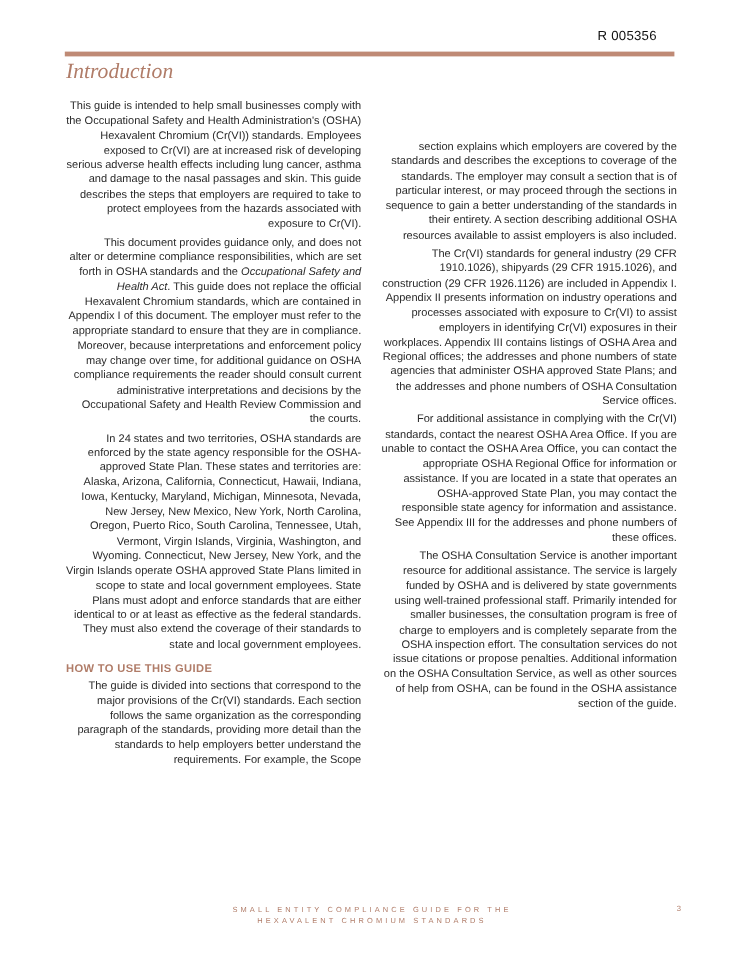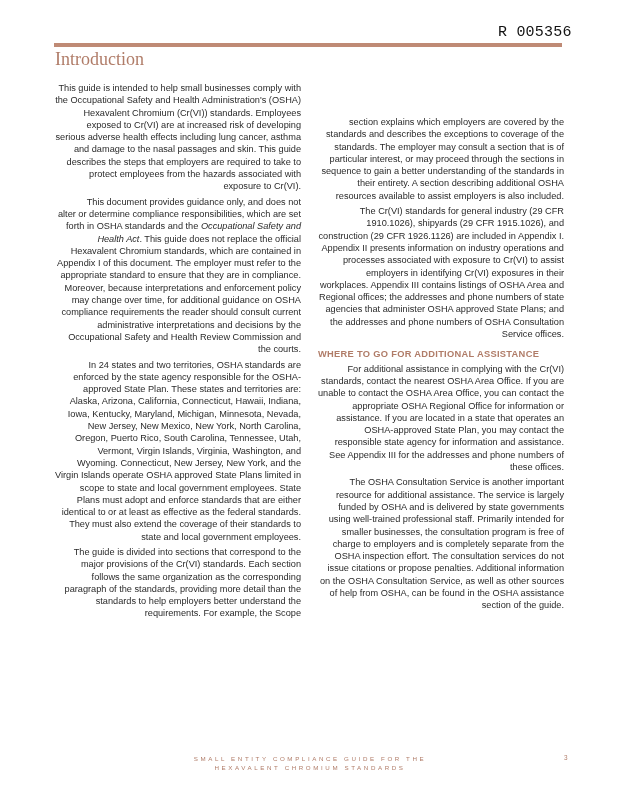--- a/index.html
+++ b/index.html
@@ -4,7 +4,7 @@
 <style>
   html, body { margin: 0; padding: 0; background: #ffffff; }
   body { width: 618px; height: 800px; position: relative; overflow: hidden; font-family: "Liberation Sans", sans-serif; color: #222; }
-  .page-id { position: absolute; top: 24px; left: 498px; font-family: Liberation Mono, monospace; font-size: 15px; color: #111; letter-spacing: 0.2px; }
+  .page-id { position: absolute; top: 24px; left: 498px; font-family: Liberation Sans, sans-serif; font-size: 11px; color: #111; letter-spacing: 0.2px; }
   .rule { position: absolute; top: 43px; left: 54px; width: 508px; height: 4px; background: #bf8a75; }
   .title { position: absolute; top: 49px; left: 55px; font-family: "Liberation Serif", serif; font-size: 18px; color: #b07c68; }
   .col { position: absolute; top: 82px; width: 246px; font-size: 9.2px; line-height: 12.3px; color: #2a2a2a; }

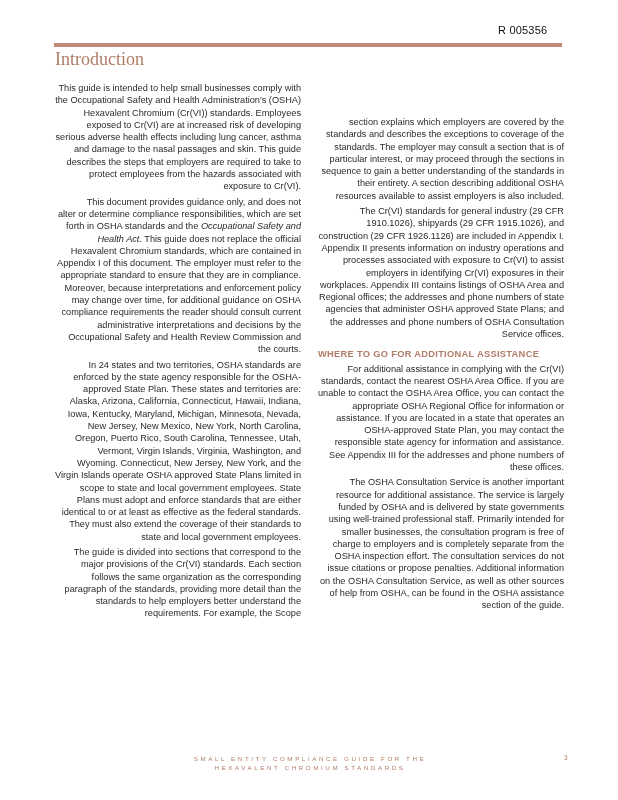--- a/index.html
+++ b/index.html
@@ -6,7 +6,7 @@
   body { width: 618px; height: 800px; position: relative; overflow: hidden; font-family: "Liberation Sans", sans-serif; color: #222; }
   .page-id { position: absolute; top: 24px; left: 498px; font-family: Liberation Sans, sans-serif; font-size: 11px; color: #111; letter-spacing: 0.2px; }
   .rule { position: absolute; top: 43px; left: 54px; width: 508px; height: 4px; background: #bf8a75; }
-  .title { position: absolute; top: 49px; left: 55px; font-family: "Liberation Serif", serif; font-size: 18px; color: #b07c68; }
+  .title { position: absolute; top: 49px; left: 55px; font-family: "Liberation Serif", serif; font-style: italic; font-size: 18px; color: #b07c68; }
   .col { position: absolute; top: 82px; width: 246px; font-size: 9.2px; line-height: 12.3px; color: #2a2a2a; }
   .col-left { left: 55px; }
   .col-right { left: 318px; margin-top: 34px; }

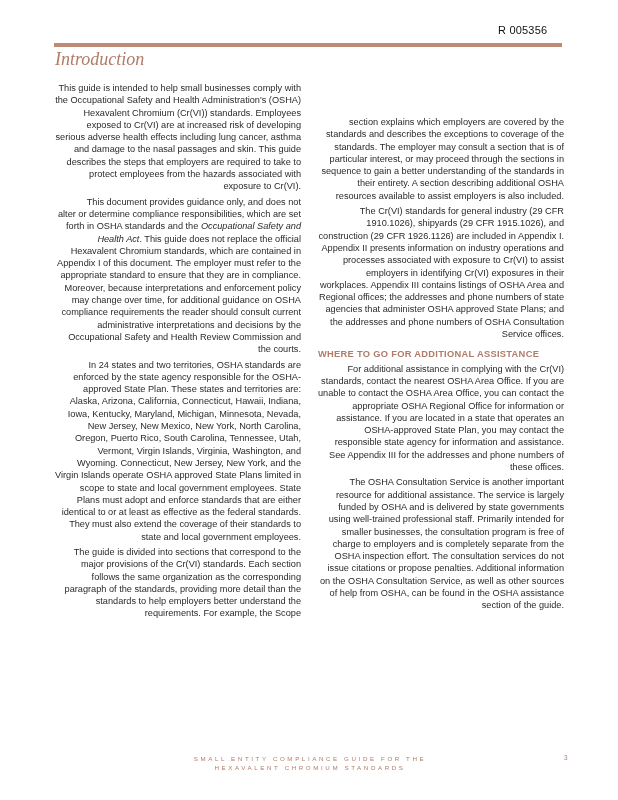--- a/index.html
+++ b/index.html
@@ -35,7 +35,6 @@
 <div class="col col-right">
   <p class="first">section explains which employers are covered by the standards and describes the exceptions to coverage of the standards. The employer may consult a section that is of particular interest, or may proceed through the sections in sequence to gain a better understanding of the standards in their entirety. A section describing additional OSHA resources available to assist employers is also included.</p>
   <p class="indent">The Cr(VI) standards for general industry (29 CFR 1910.1026), shipyards (29 CFR 1915.1026), and construction (29 CFR 1926.1126) are included in Appendix I. Appendix II presents information on industry operations and processes associated with exposure to Cr(VI) to assist employers in identifying Cr(VI) exposures in their workplaces. Appendix III contains listings of OSHA Area and Regional offices; the addresses and phone numbers of state agencies that administer OSHA approved State Plans; and the addresses and phone numbers of OSHA Consultation Service offices.</p>
-  <h2>WHERE TO GO FOR ADDITIONAL ASSISTANCE</h2>
   <p class="first">For additional assistance in complying with the Cr(VI) standards, contact the nearest OSHA Area Office. If you are unable to contact the OSHA Area Office, you can contact the appropriate OSHA Regional Office for information or assistance. If you are located in a state that operates an OSHA-approved State Plan, you may contact the responsible state agency for information and assistance. See Appendix III for the addresses and phone numbers of these offices.</p>
   <p class="indent">The OSHA Consultation Service is another important resource for additional assistance. The service is largely funded by OSHA and is delivered by state governments using well-trained professional staff. Primarily intended for smaller businesses, the consultation program is free of charge to employers and is completely separate from the OSHA inspection effort. The consultation services do not issue citations or propose penalties. Additional information on the OSHA Consultation Service, as well as other sources of help from OSHA, can be found in the OSHA assistance section of the guide.</p>
 </div>

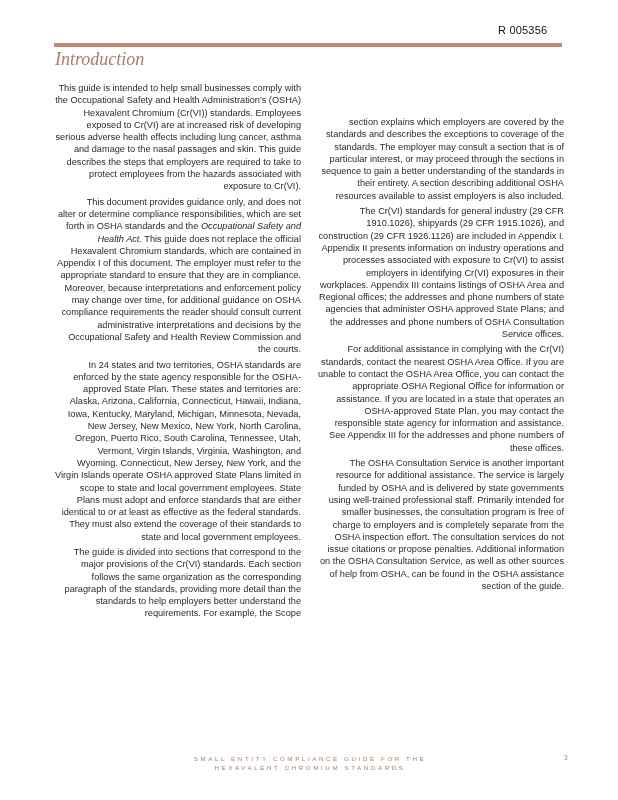--- a/index.html
+++ b/index.html
@@ -29,6 +29,7 @@
   <p class="first">This guide is intended to help small businesses comply with the Occupational Safety and Health Administration's (OSHA) Hexavalent Chromium (Cr(VI)) standards. Employees exposed to Cr(VI) are at increased risk of developing serious adverse health effects including lung cancer, asthma and damage to the nasal passages and skin. This guide describes the steps that employers are required to take to protect employees from the hazards associated with exposure to Cr(VI).</p>
   <p class="indent"><span>This document provides guidance only, and does not alter or determine compliance responsibilities, which are set forth in OSHA standards and the </span><em>Occupational Safety and Health Act</em><span>. This guide does not replace the official Hexavalent Chromium standards, which are contained in Appendix I of this document. The employer must refer to the appropriate standard to ensure that they are in compliance. Moreover, because interpretations and enforcement policy may change over time, for additional guidance on OSHA compliance requirements the reader should consult current administrative interpretations and decisions by the Occupational Safety and Health Review Commission and the courts.</span></p>
   <p class="indent">In 24 states and two territories, OSHA standards are enforced by the state agency responsible for the OSHA-approved State Plan. These states and territories are: Alaska, Arizona, California, Connecticut, Hawaii, Indiana, Iowa, Kentucky, Maryland, Michigan, Minnesota, Nevada, New Jersey, New Mexico, New York, North Carolina, Oregon, Puerto Rico, South Carolina, Tennessee, Utah, Vermont, Virgin Islands, Virginia, Washington, and Wyoming. Connecticut, New Jersey, New York, and the Virgin Islands operate OSHA approved State Plans limited in scope to state and local government employees. State Plans must adopt and enforce standards that are either identical to or at least as effective as the federal standards. They must also extend the coverage of their standards to state and local government employees.</p>
+  <h2>HOW TO USE THIS GUIDE</h2>
   <p class="first">The guide is divided into sections that correspond to the major provisions of the Cr(VI) standards. Each section follows the same organization as the corresponding paragraph of the standards, providing more detail than the standards to help employers better understand the requirements. For example, the Scope</p>
 </div>
 

